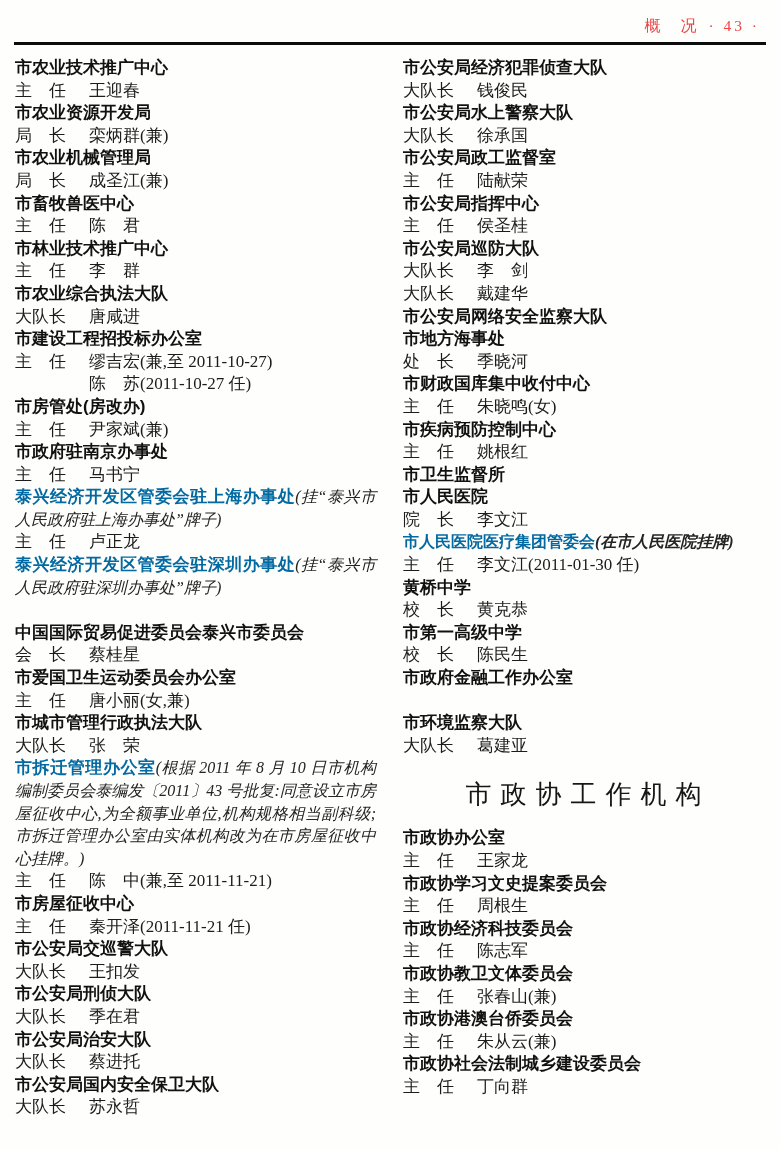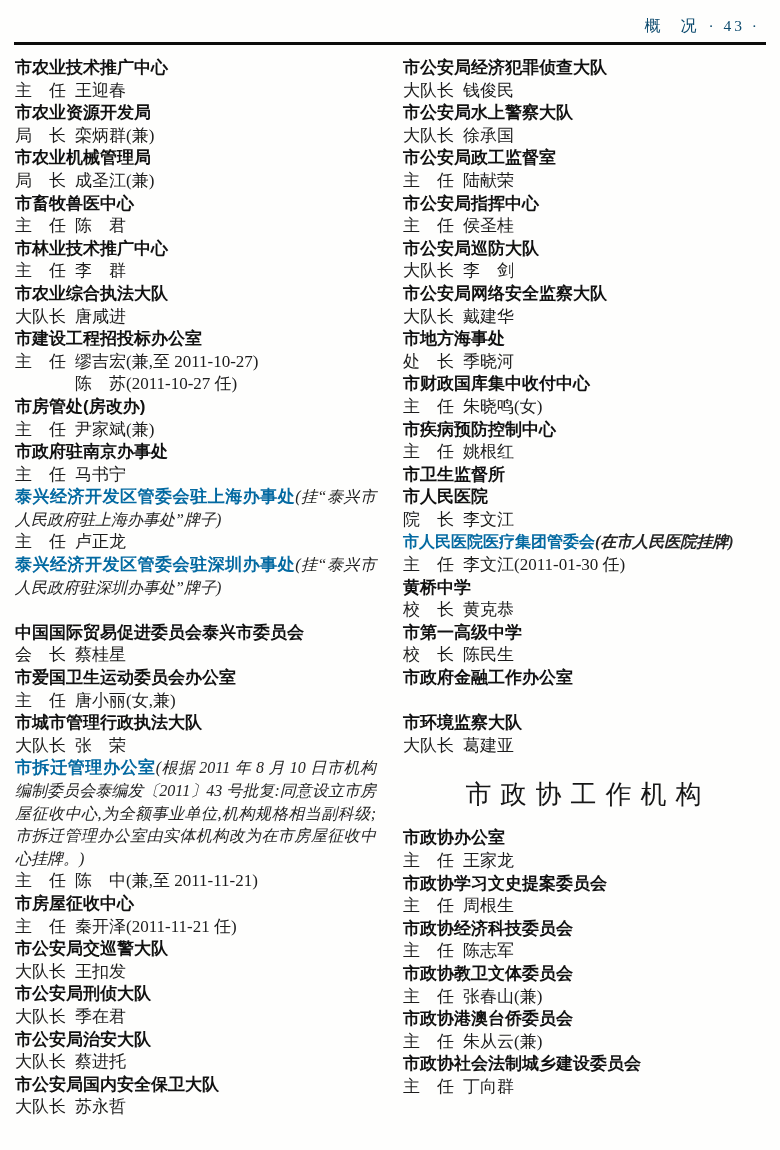--- a/index.html
+++ b/index.html
@@ -10,7 +10,7 @@
   }
   .page{position:absolute;inset:0;background:#fefefd;}
   
-  .hdr{position:absolute;top:16px;right:20px;font-size:16px;white-space:nowrap;color:#0c4a6e;}
+  .hdr{position:absolute;top:16px;right:20px;font-size:16px;white-space:nowrap;color:#ef4444;}
   .hdr .hdr-title{letter-spacing:2px;}
   .hdr .hdr-page{margin-left:10px;font-size:15.5px;letter-spacing:3px;}
   .rule{position:absolute;top:42px;left:14px;width:752px;height:2.6px;background:#0c0c0c;}

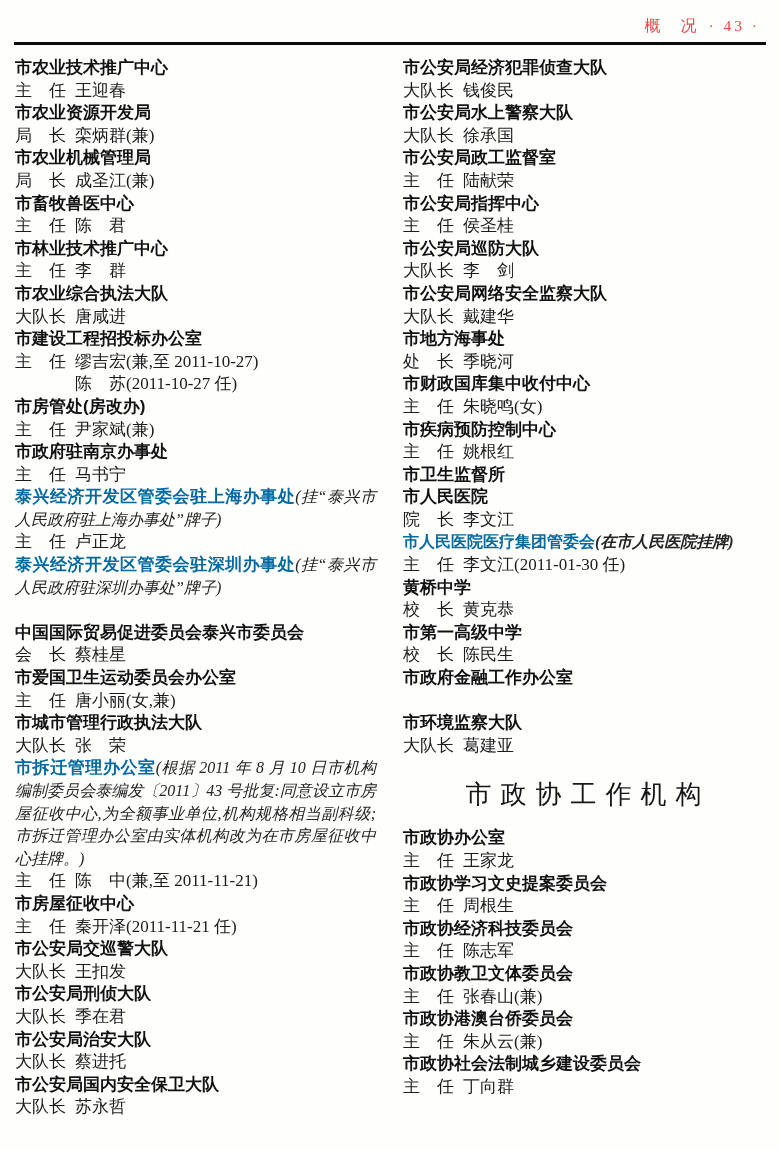--- a/index.html
+++ b/index.html
@@ -27,7 +27,7 @@
   }
   .row.hn{font-size:16px;}
   .row.e .role{display:inline-block;width:52px;}
-  .row.e .nm{margin-left:8px;}
+  .row.e .nm{margin-left:22px;}
   .row.blank{}
   .para{
     font-size:17px;line-height:22.6px;text-align:justify;

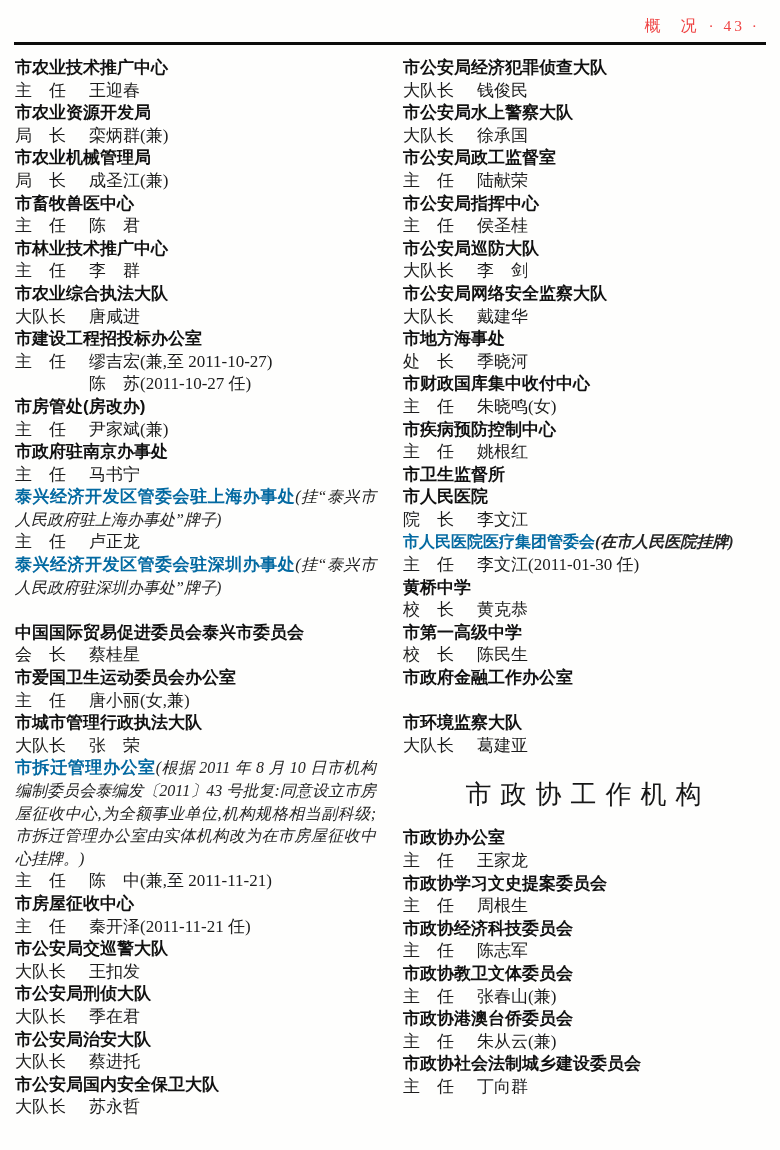--- a/index.html
+++ b/index.html
@@ -110,8 +110,8 @@
       <div class="row e"><span class="role">主　任</span><span class="nm">侯圣桂</span></div>
       <div class="row h">市公安局巡防大队</div>
       <div class="row e"><span class="role">大队长</span><span class="nm">李　剑</span></div>
+      <div class="row e"><span class="role">大队长</span><span class="nm">戴建华</span></div>
       <div class="row h">市公安局网络安全监察大队</div>
-      <div class="row e"><span class="role">大队长</span><span class="nm">戴建华</span></div>
       <div class="row h">市地方海事处</div>
       <div class="row e"><span class="role">处　长</span><span class="nm">季晓河</span></div>
       <div class="row h">市财政国库集中收付中心</div>

